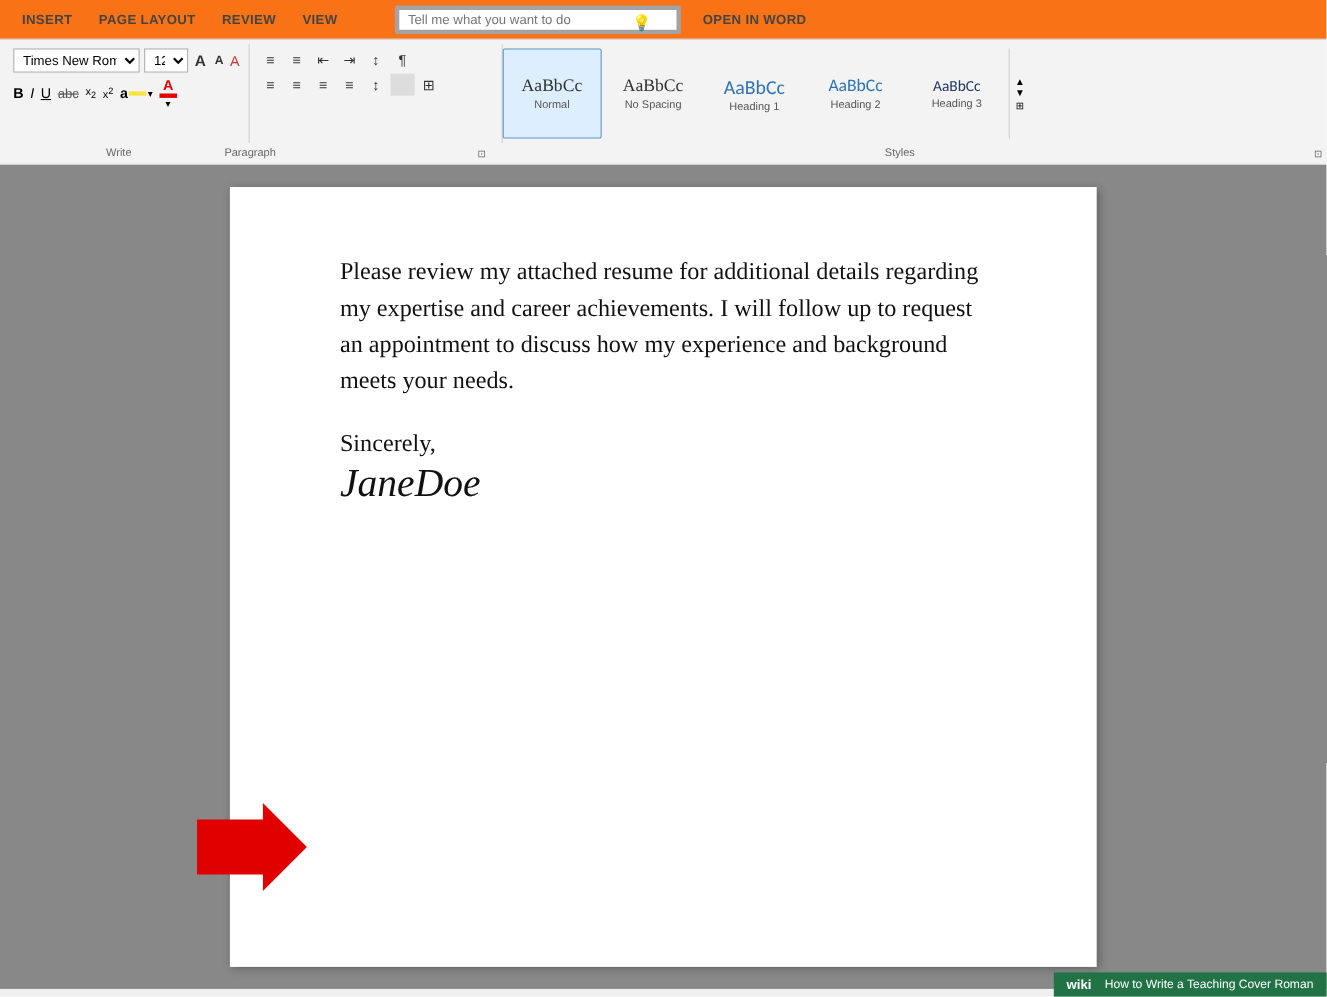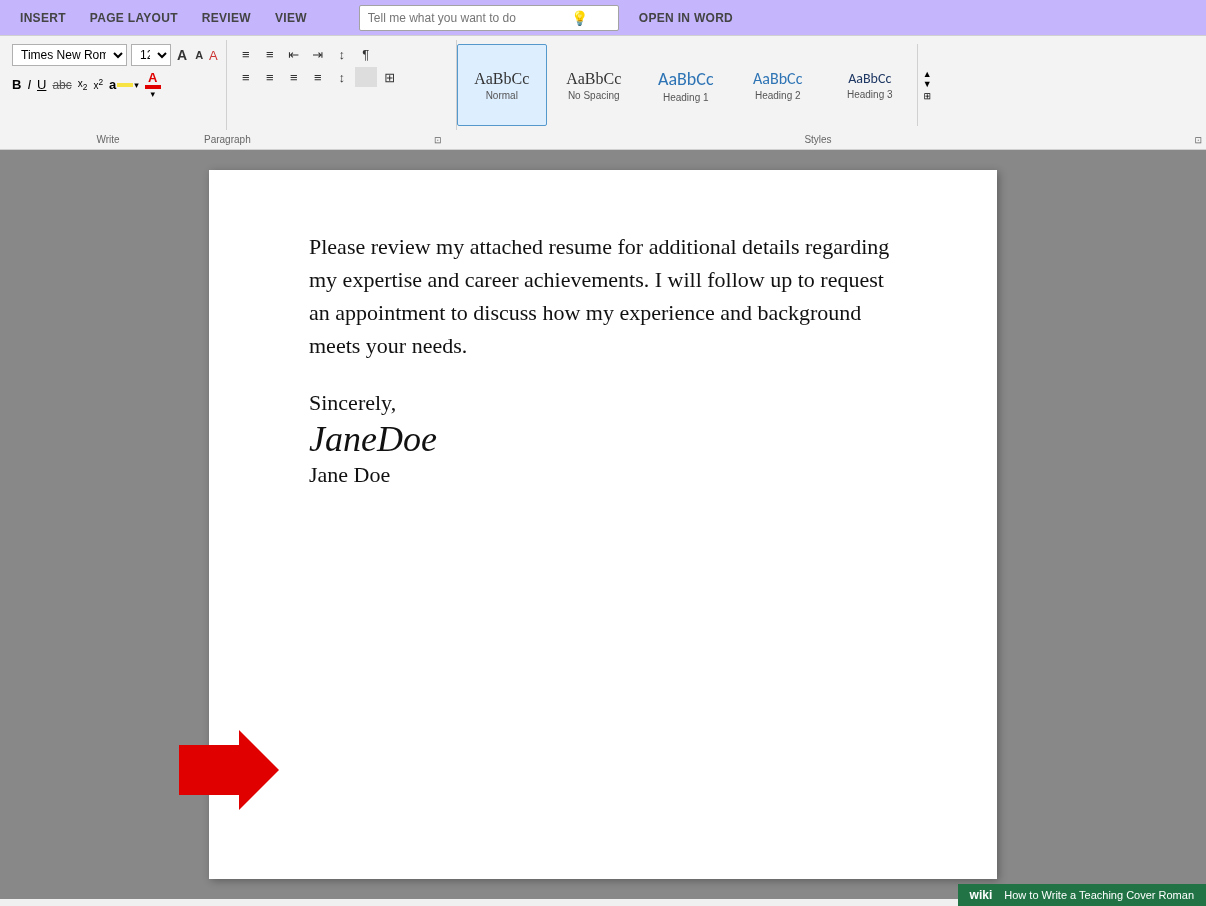--- a/index.html
+++ b/index.html
@@ -16,7 +16,7 @@
       align-items: center;
       padding: 0 8px;
       height: 36px;
-      background: #c4b5fd;
+      background: #f97316;
       border-bottom: 1px solid #d0d0d0;
     }
 

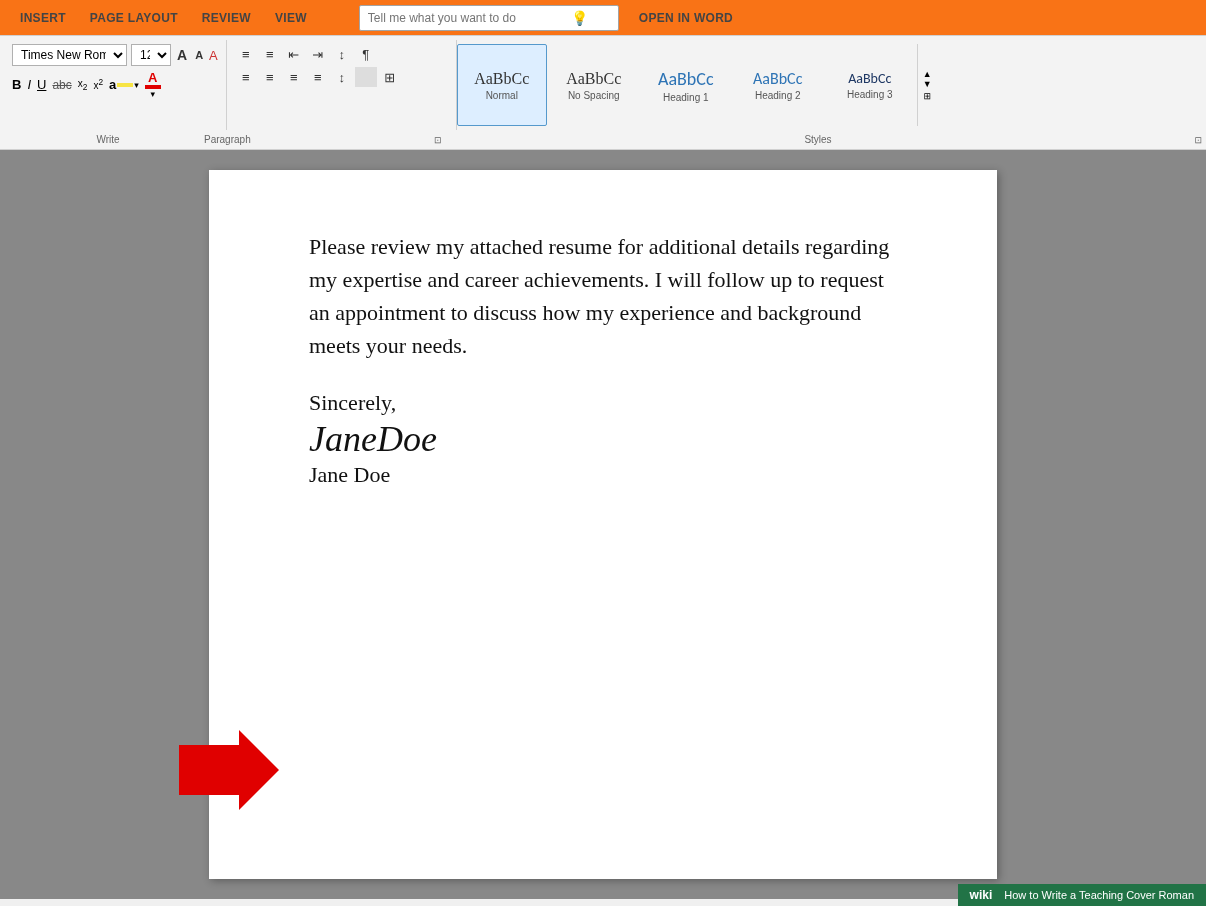--- a/index.html
+++ b/index.html
@@ -32,9 +32,8 @@
     .search-box {
       margin-left: 40px;
       display: flex;
-      align-items: center;
       background: white;
-      border: 1px solid #a3a3a3;
+      border: 4px solid #a3a3a3;
       border-radius: 2px;
       padding: 3px 8px;
       width: 260px;

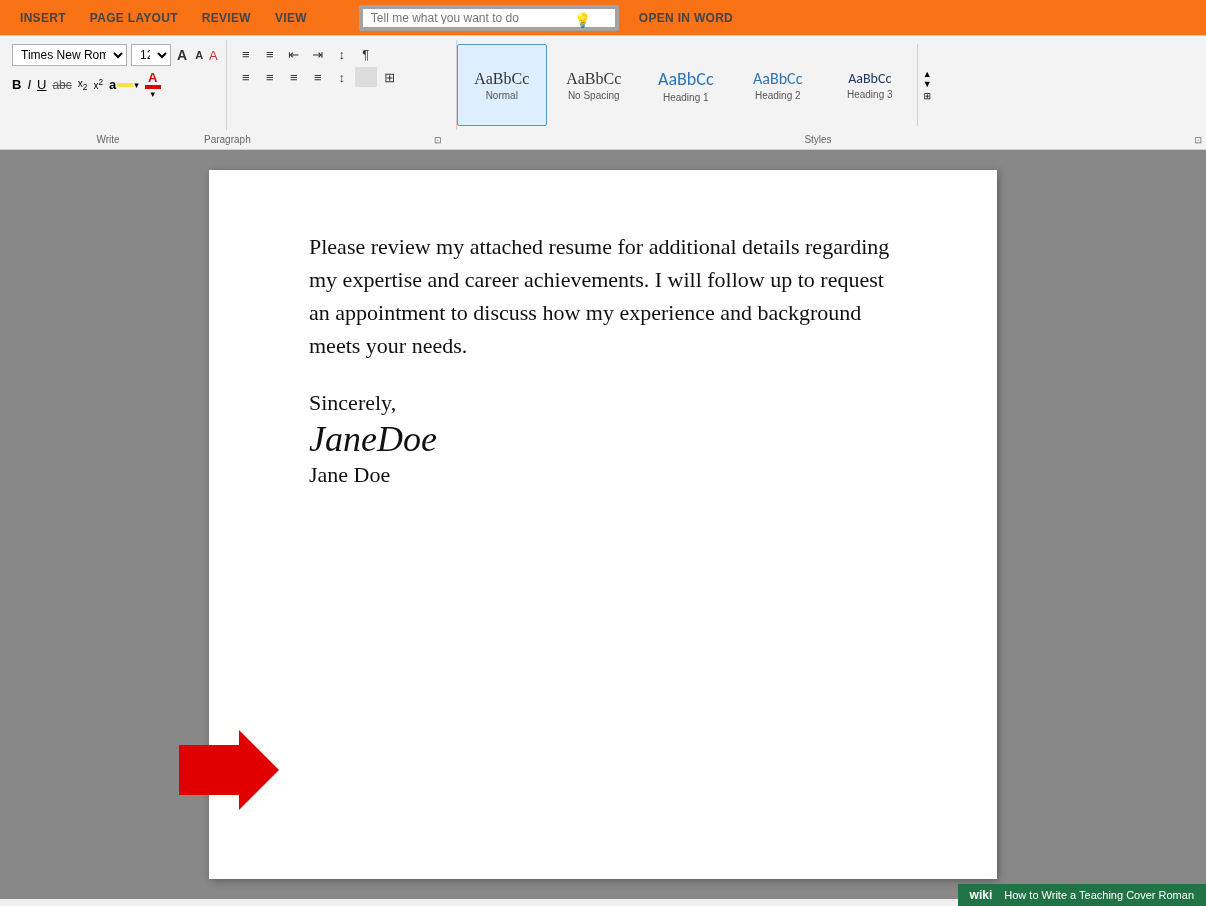--- a/index.html
+++ b/index.html
@@ -495,7 +495,6 @@
     <div class="signature-section">
       <p class="sincerely-text">Sincerely,</p>
       <div class="signature-cursive">JaneDoe</div>
-      <p class="signature-name">Jane Doe</p>
     </div>
   </div>
 </div>

